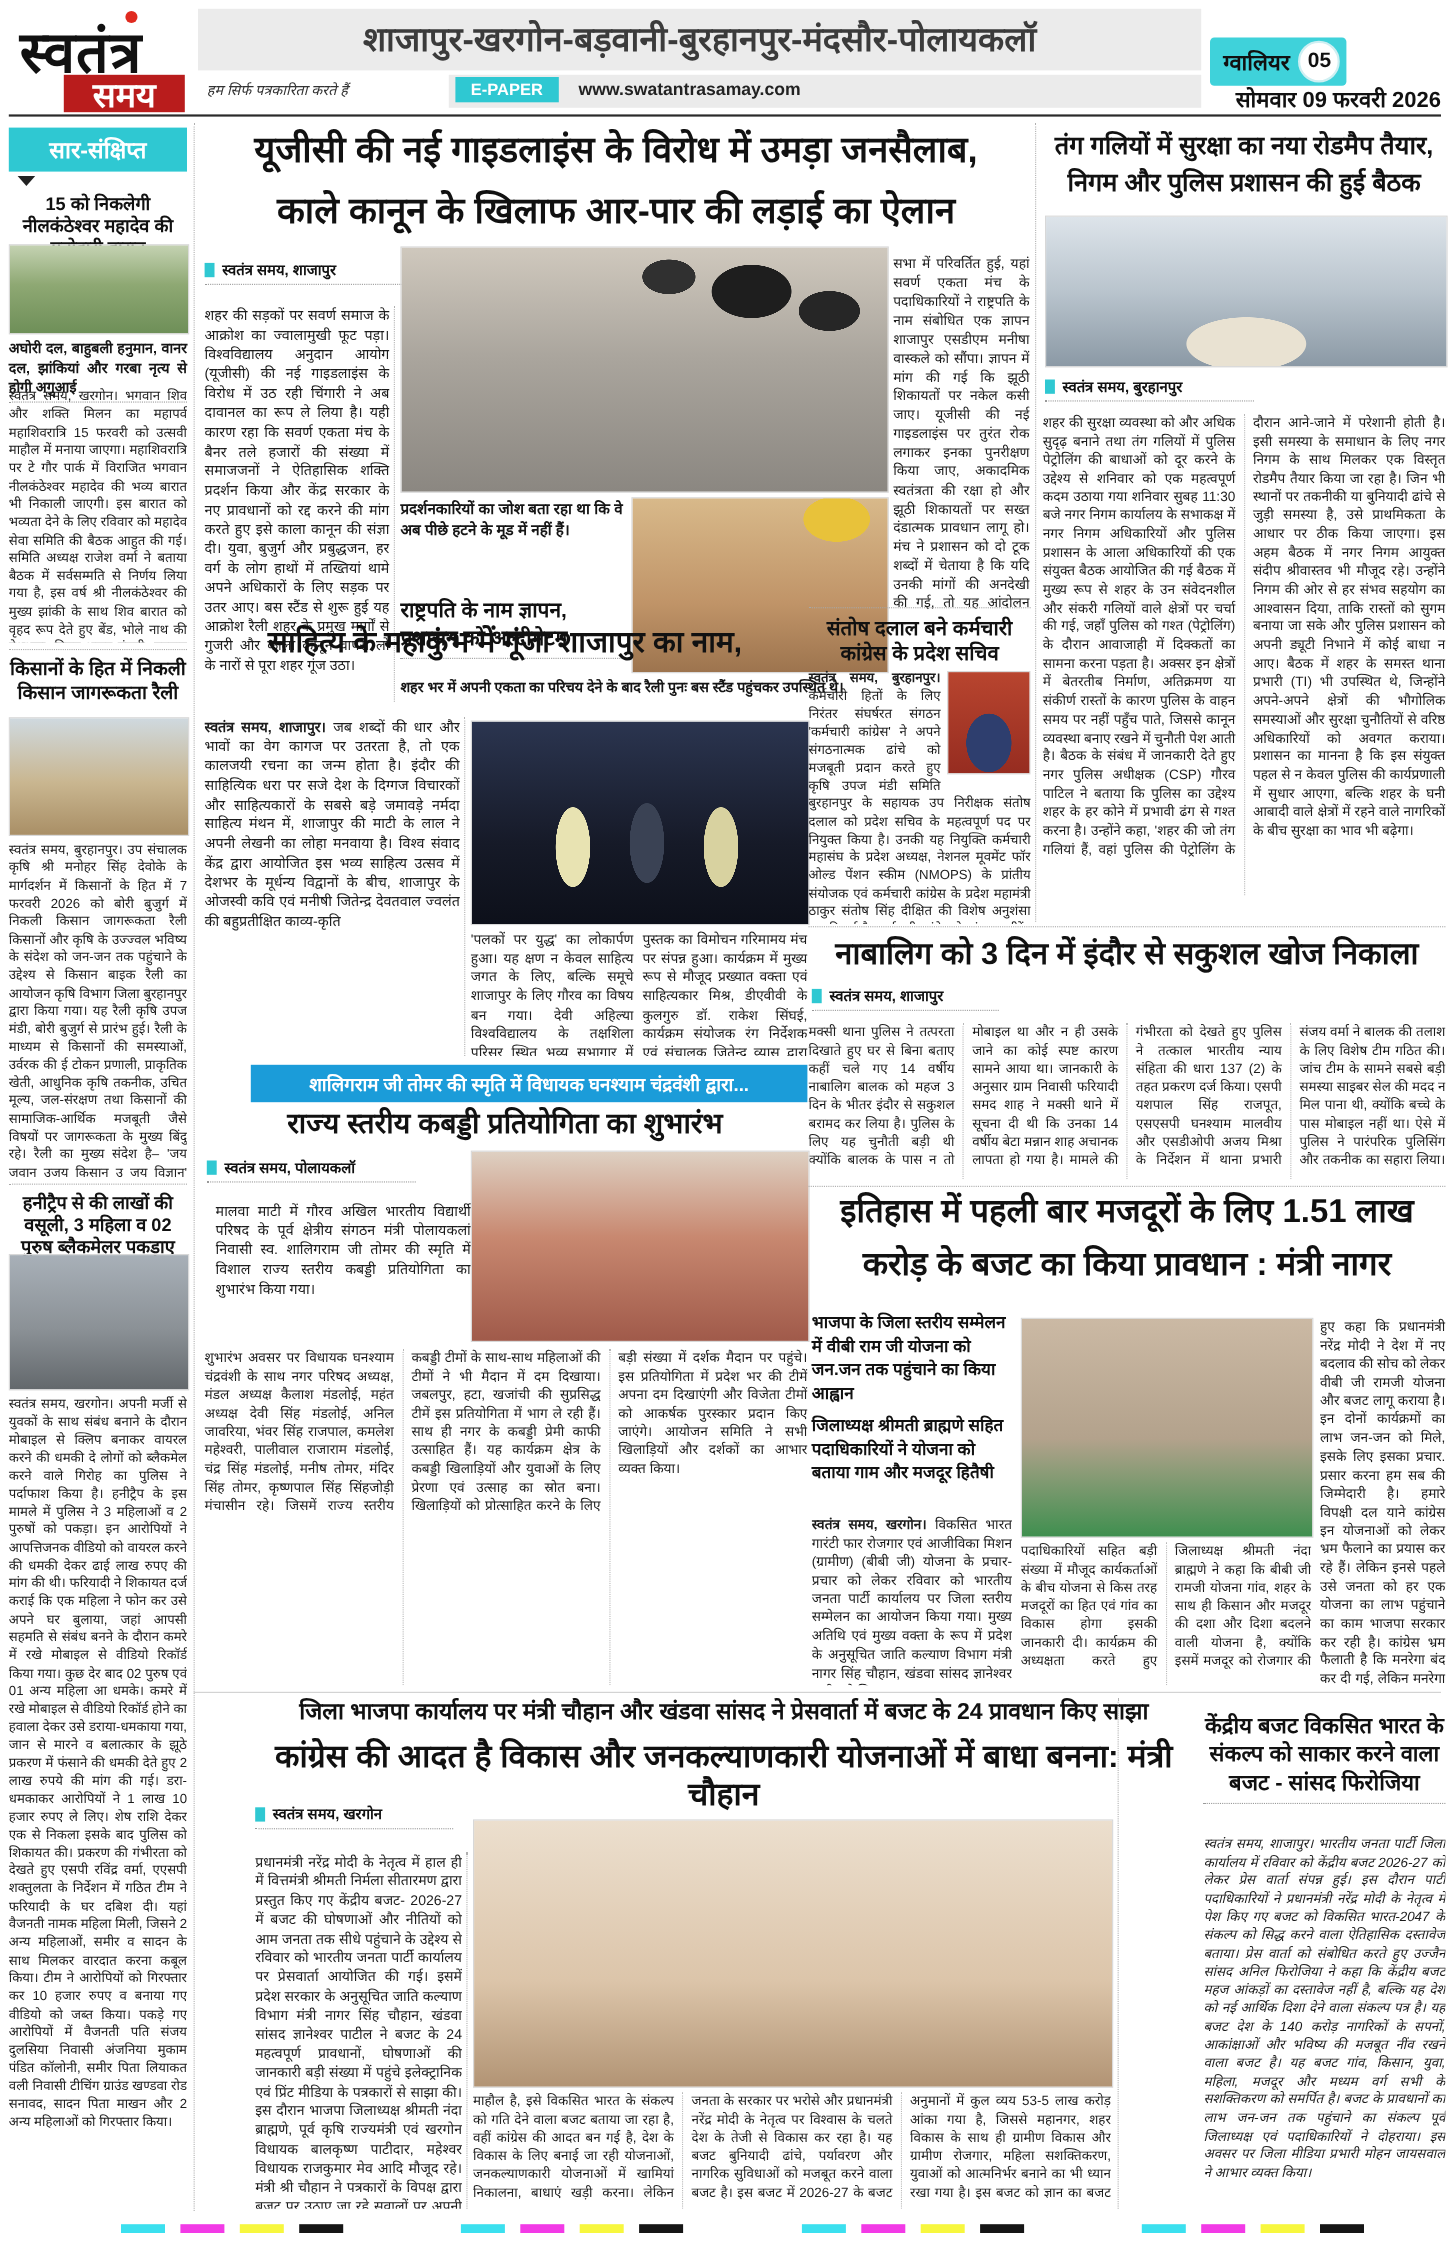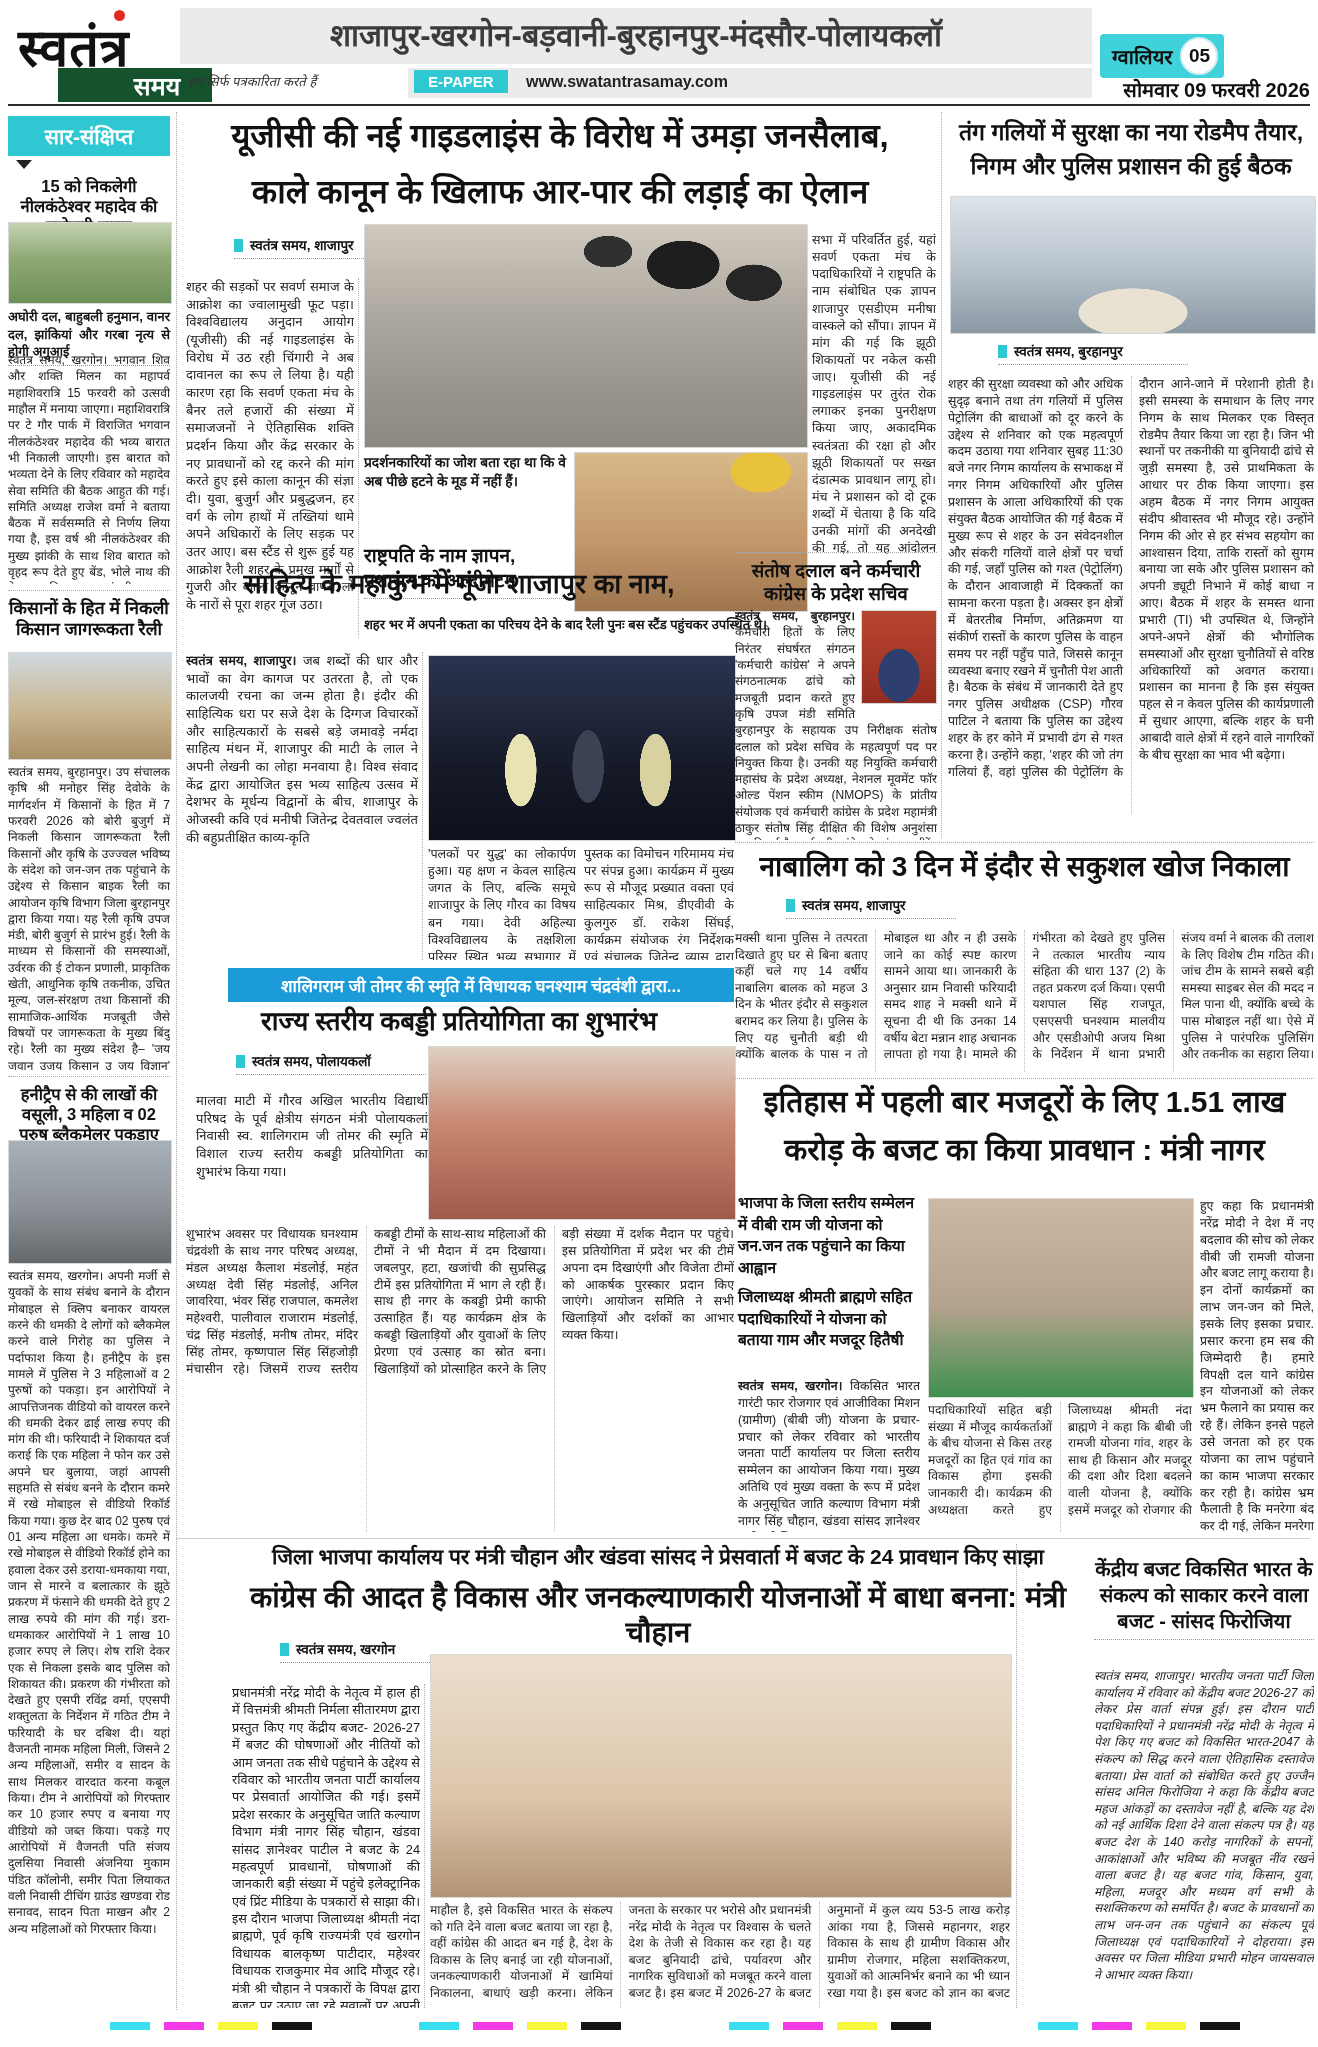--- a/index.html
+++ b/index.html
@@ -49,7 +49,7 @@
   .tri{width:0;height:0;border-left:8px solid transparent;border-right:8px solid transparent;border-top:9px solid #222;}
   .band{background:#ebebeb;}
   .mast-top{font-weight:800;font-size:52px;letter-spacing:1px;color:#111;line-height:1;}
-  .mast-red{background:#14532d;color:#ffffff;font-weight:800;font-size:25px;display:flex;align-items:center;justify-content:center;padding-left:44px;}
+  .mast-red{background:#b91c1c;color:#ffffff;font-weight:800;font-size:31px;display:flex;align-items:center;justify-content:center;}
   .reddot{width:11px;height:11px;border-radius:50%;background:#e02a1f;}
   .edition-pill{background:#3fd2da;display:flex;align-items:center;gap:8px;padding:3px 6px 3px 12px;border-radius:4px;}
   .edition-pill .circ{width:34px;height:34px;border-radius:50%;background:#ffffff;display:flex;align-items:center;justify-content:center;

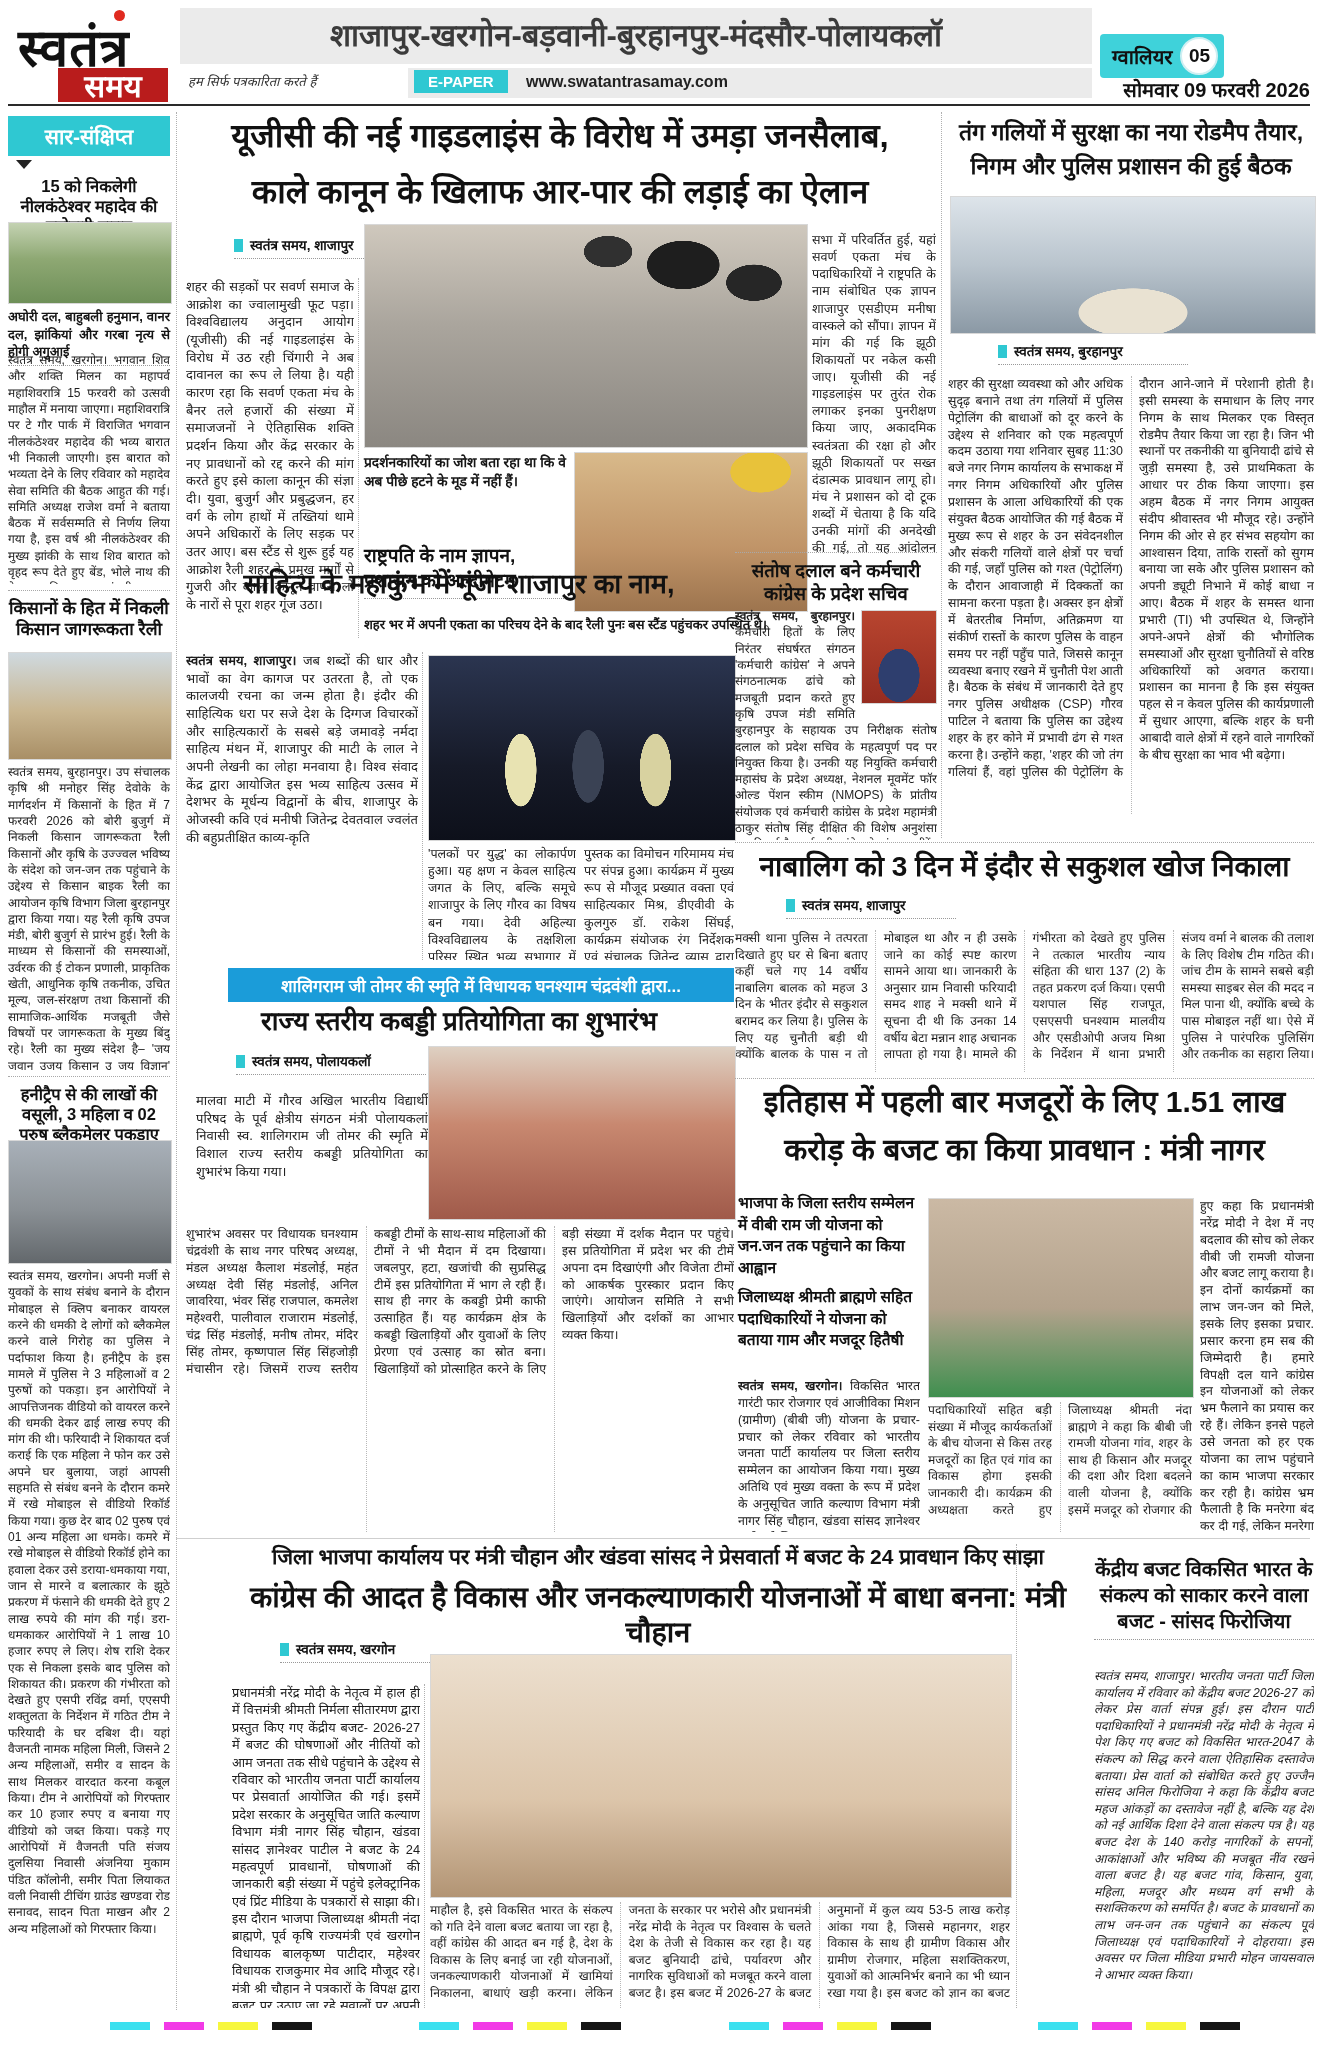--- a/index.html
+++ b/index.html
@@ -13,7 +13,7 @@
   .cols3{column-count:3;column-gap:16px;column-rule:1px dotted #b8b8b8;}
   .cols4{column-count:4;column-gap:16px;column-rule:1px dotted #b8b8b8;}
   .byline{display:flex;align-items:center;gap:7px;font-weight:700;font-size:13.5px;color:#111;
-          border-bottom:1px dotted #999;padding-bottom:4px;margin-left:48px;}
+          border-bottom:1px dotted #999;padding-bottom:4px;}
   .sq{width:9px;height:13px;background:#2fc8d2;display:inline-block;flex:0 0 auto;}
   .inb{font-weight:700;}
   .photo{overflow:hidden;border:1px solid #d8d8d8;}

